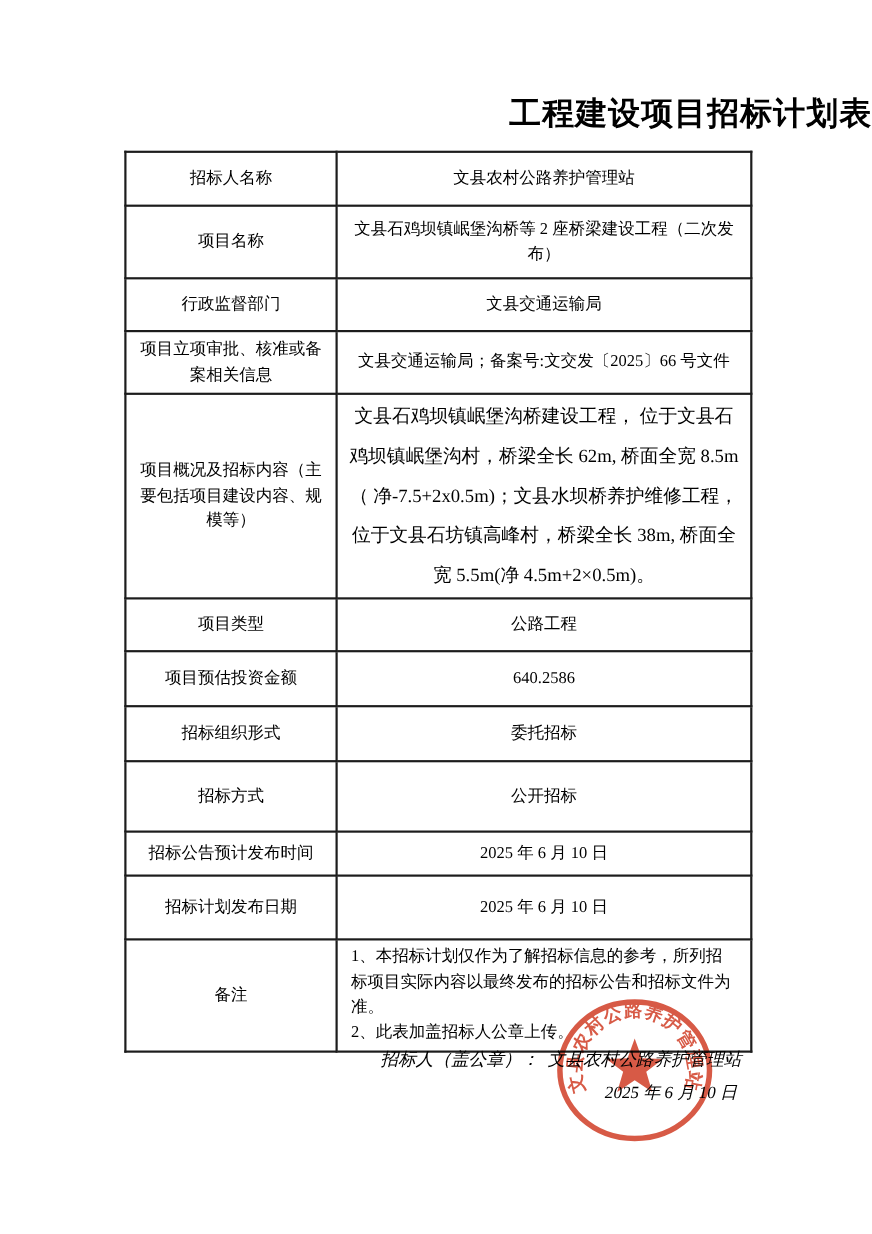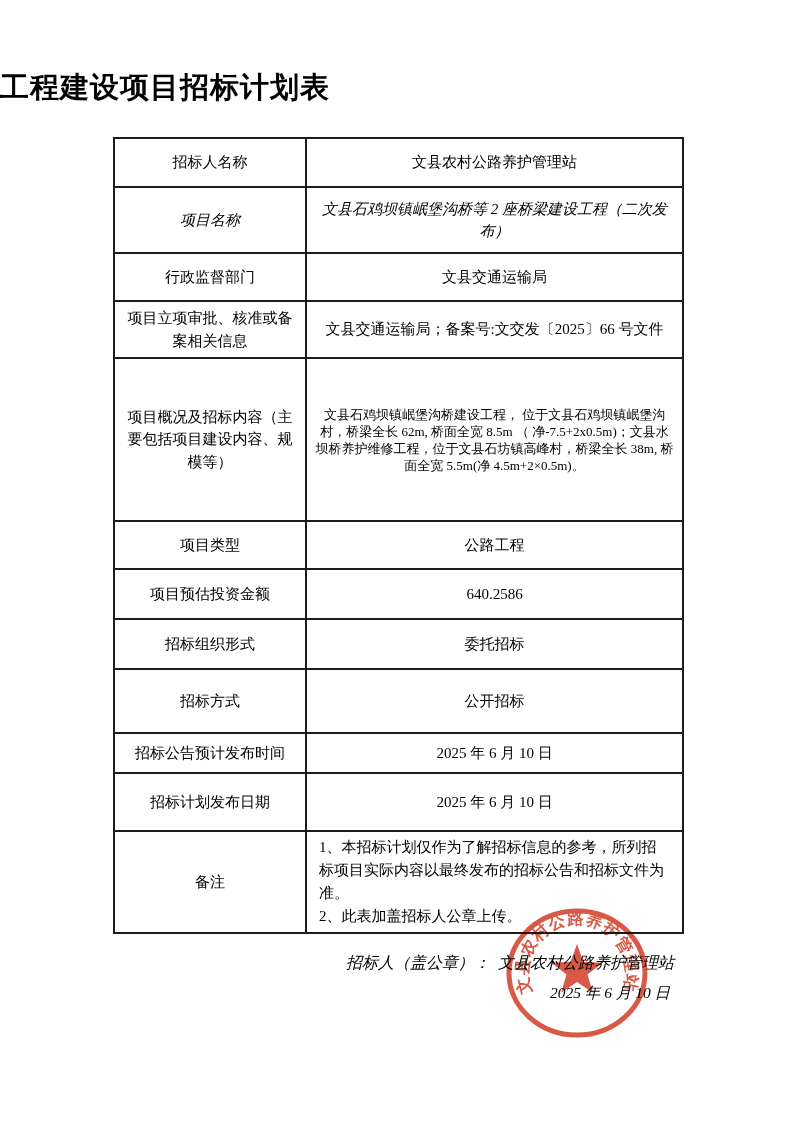--- a/index.html
+++ b/index.html
@@ -17,11 +17,11 @@
   }
   .page-title {
     position: absolute;
-    top: 68px;
+    top: 84px;
     left: 0;
     width: 793px;
     margin: 0;
-    text-align: left;
+    text-align: right;
     font-size: 29px;
     font-weight: 700;
     letter-spacing: 1px;

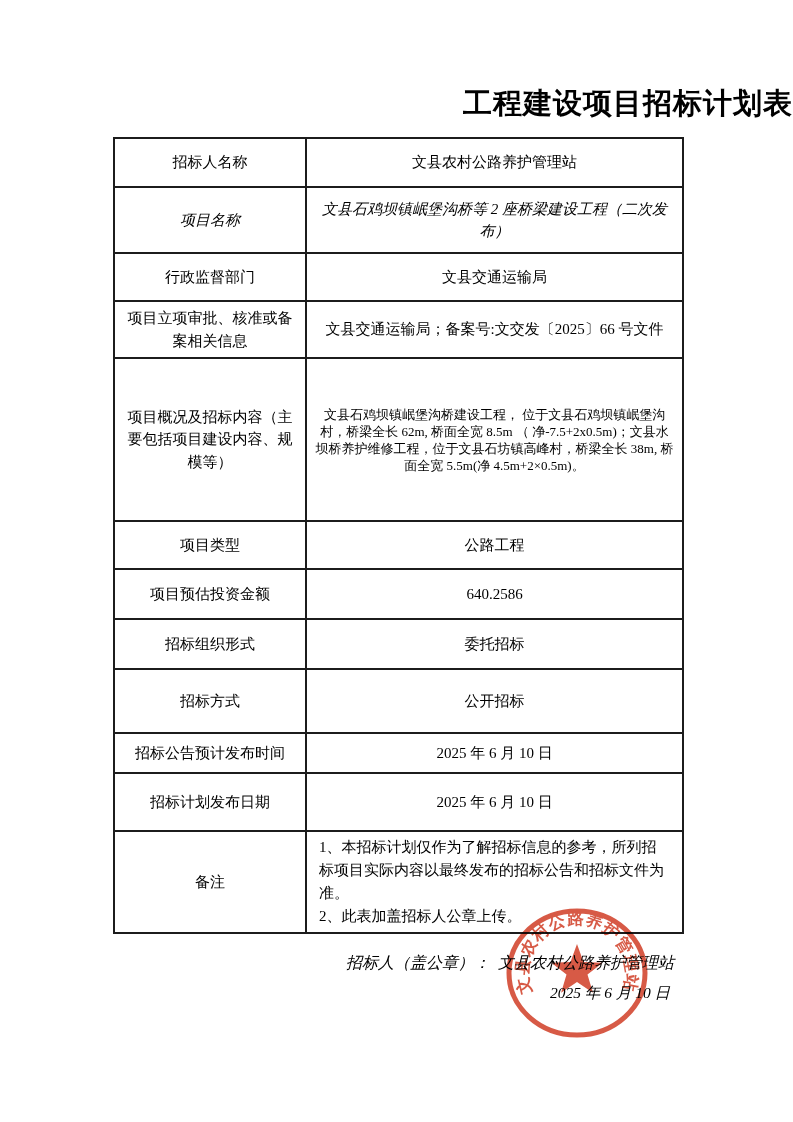--- a/index.html
+++ b/index.html
@@ -56,7 +56,7 @@
     padding: 4px 12px;
   }
   tr.r1  { height: 49px; }
-  tr.r2  { height: 66px; font-style: italic; }
+  tr.r2  { height: 66px; }
   tr.r3  { height: 48px; margin-top: 37px; }
   tr.r4  { height: 57px; }
   tr.r5  { height: 163px; }

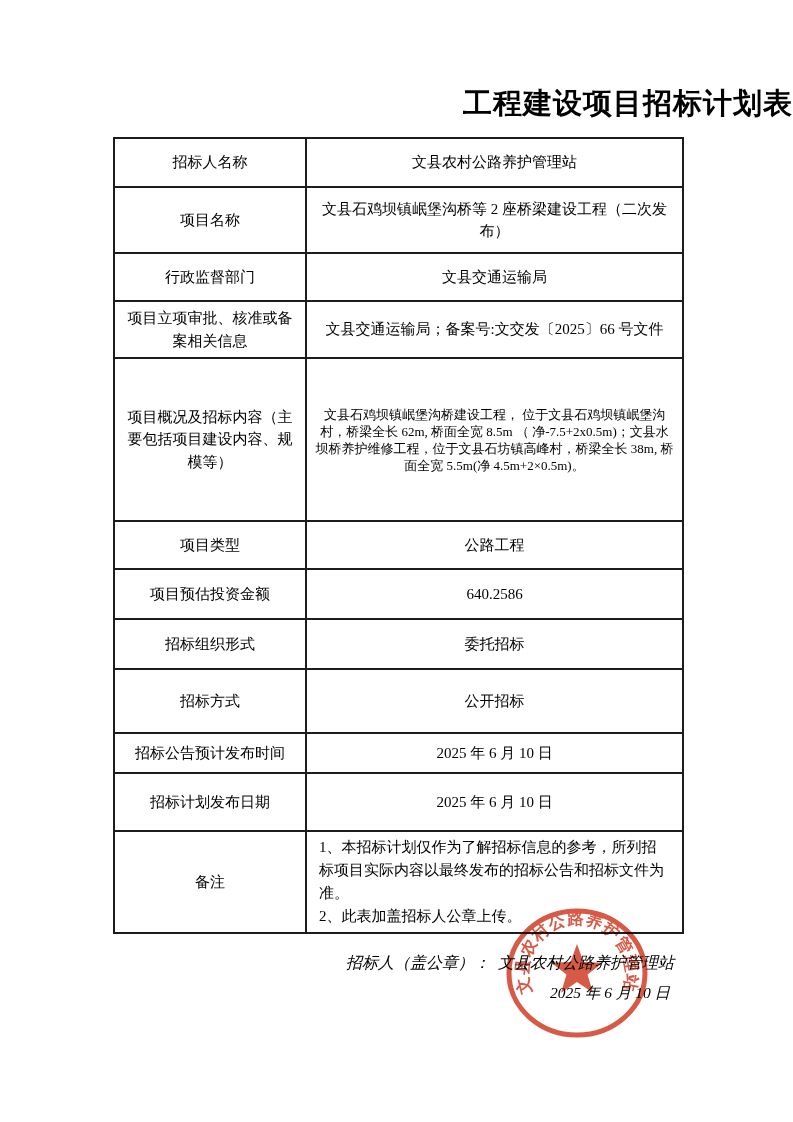--- a/index.html
+++ b/index.html
@@ -60,7 +60,7 @@
   tr.r3  { height: 48px; margin-top: 37px; }
   tr.r4  { height: 57px; }
   tr.r5  { height: 163px; }
-  tr.r5 td.value-cell { line-height: 17px; font-size: 13px; }
+  tr.r5 td.value-cell { line-height: 36px; font-size: 17px; }
   tr.r6  { height: 48px; }
   tr.r7  { height: 50px; }
   tr.r8  { height: 50px; }

